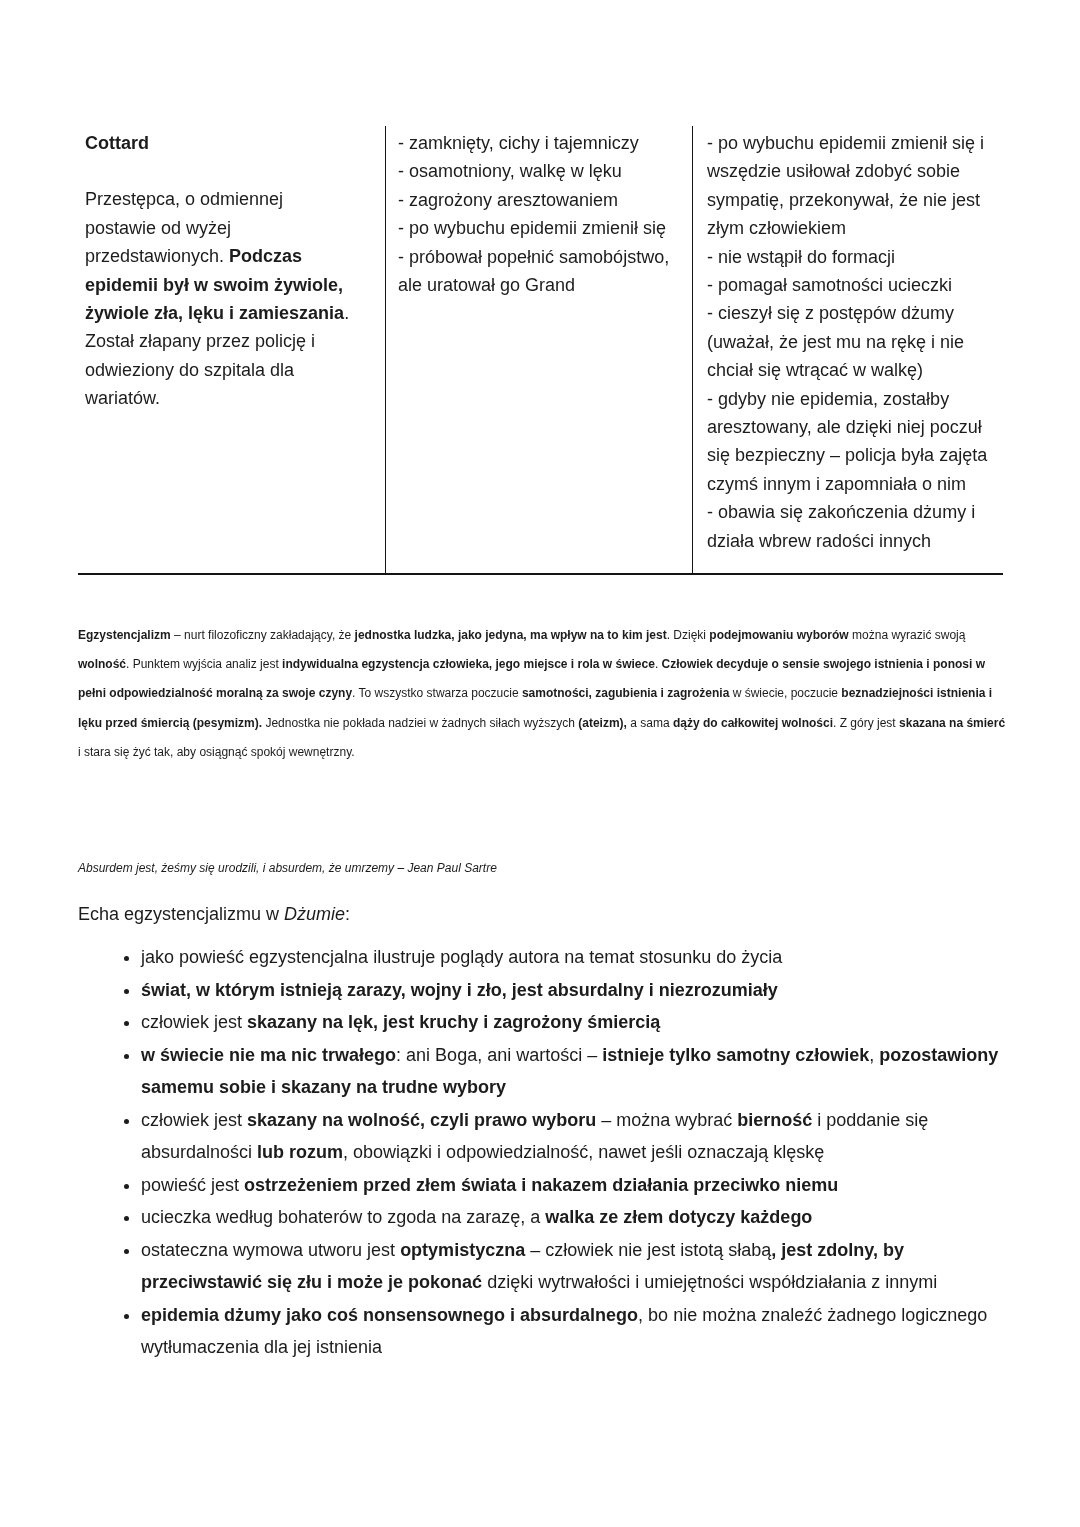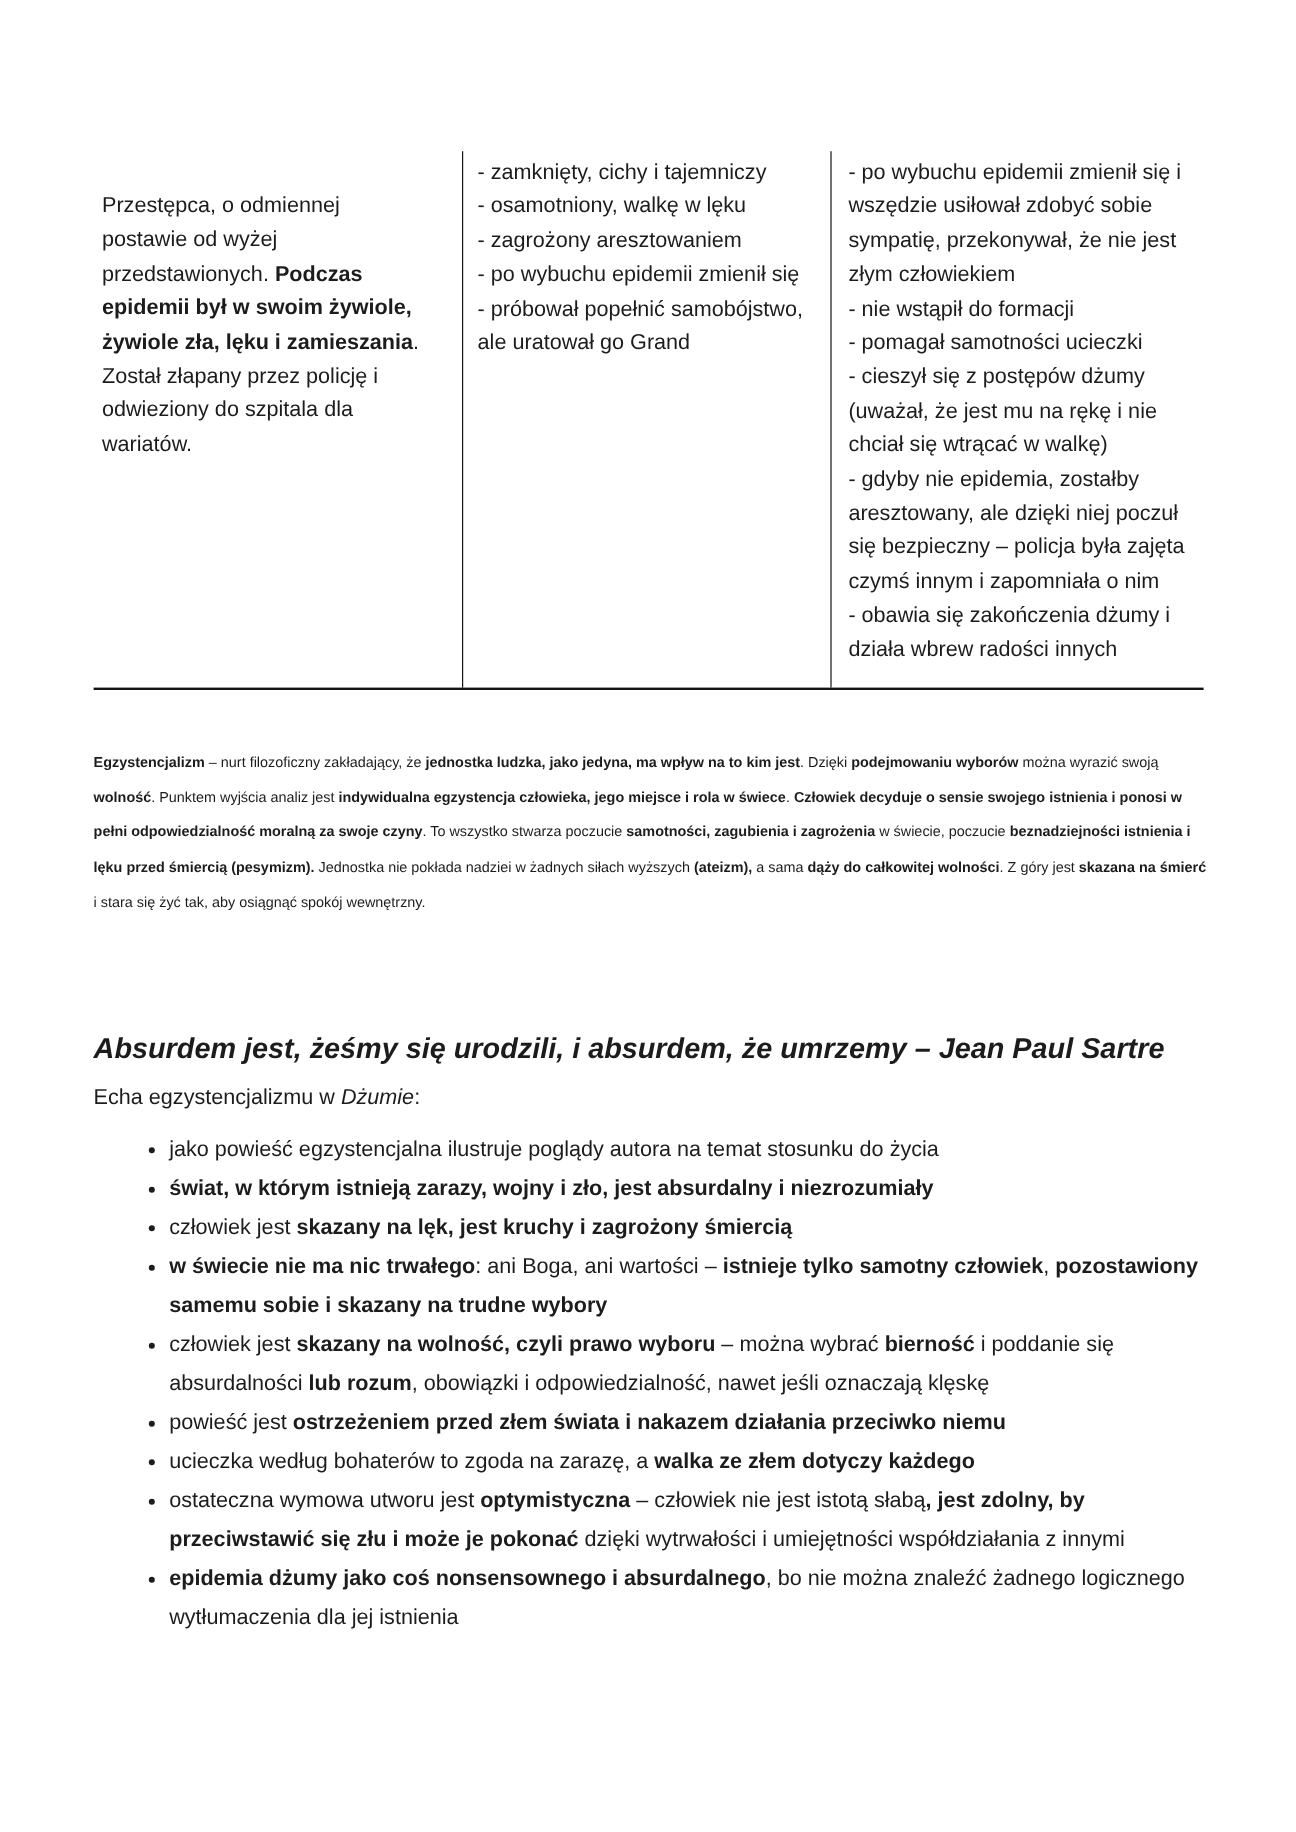--- a/index.html
+++ b/index.html
@@ -88,6 +88,7 @@
 
   <section class="char-table">
     <div class="col col1">
+      <p class="char-name">Cottard</p>
       <p class="char-desc rich">Przestępca, o odmiennej postawie od wyżej przedstawionych. <b>Podczas epidemii był w swoim żywiole, żywiole zła, lęku i zamieszania</b>. Został złapany przez policję i odwieziony do szpitala dla wariatów.</p>
     </div>
     <div class="col col2">

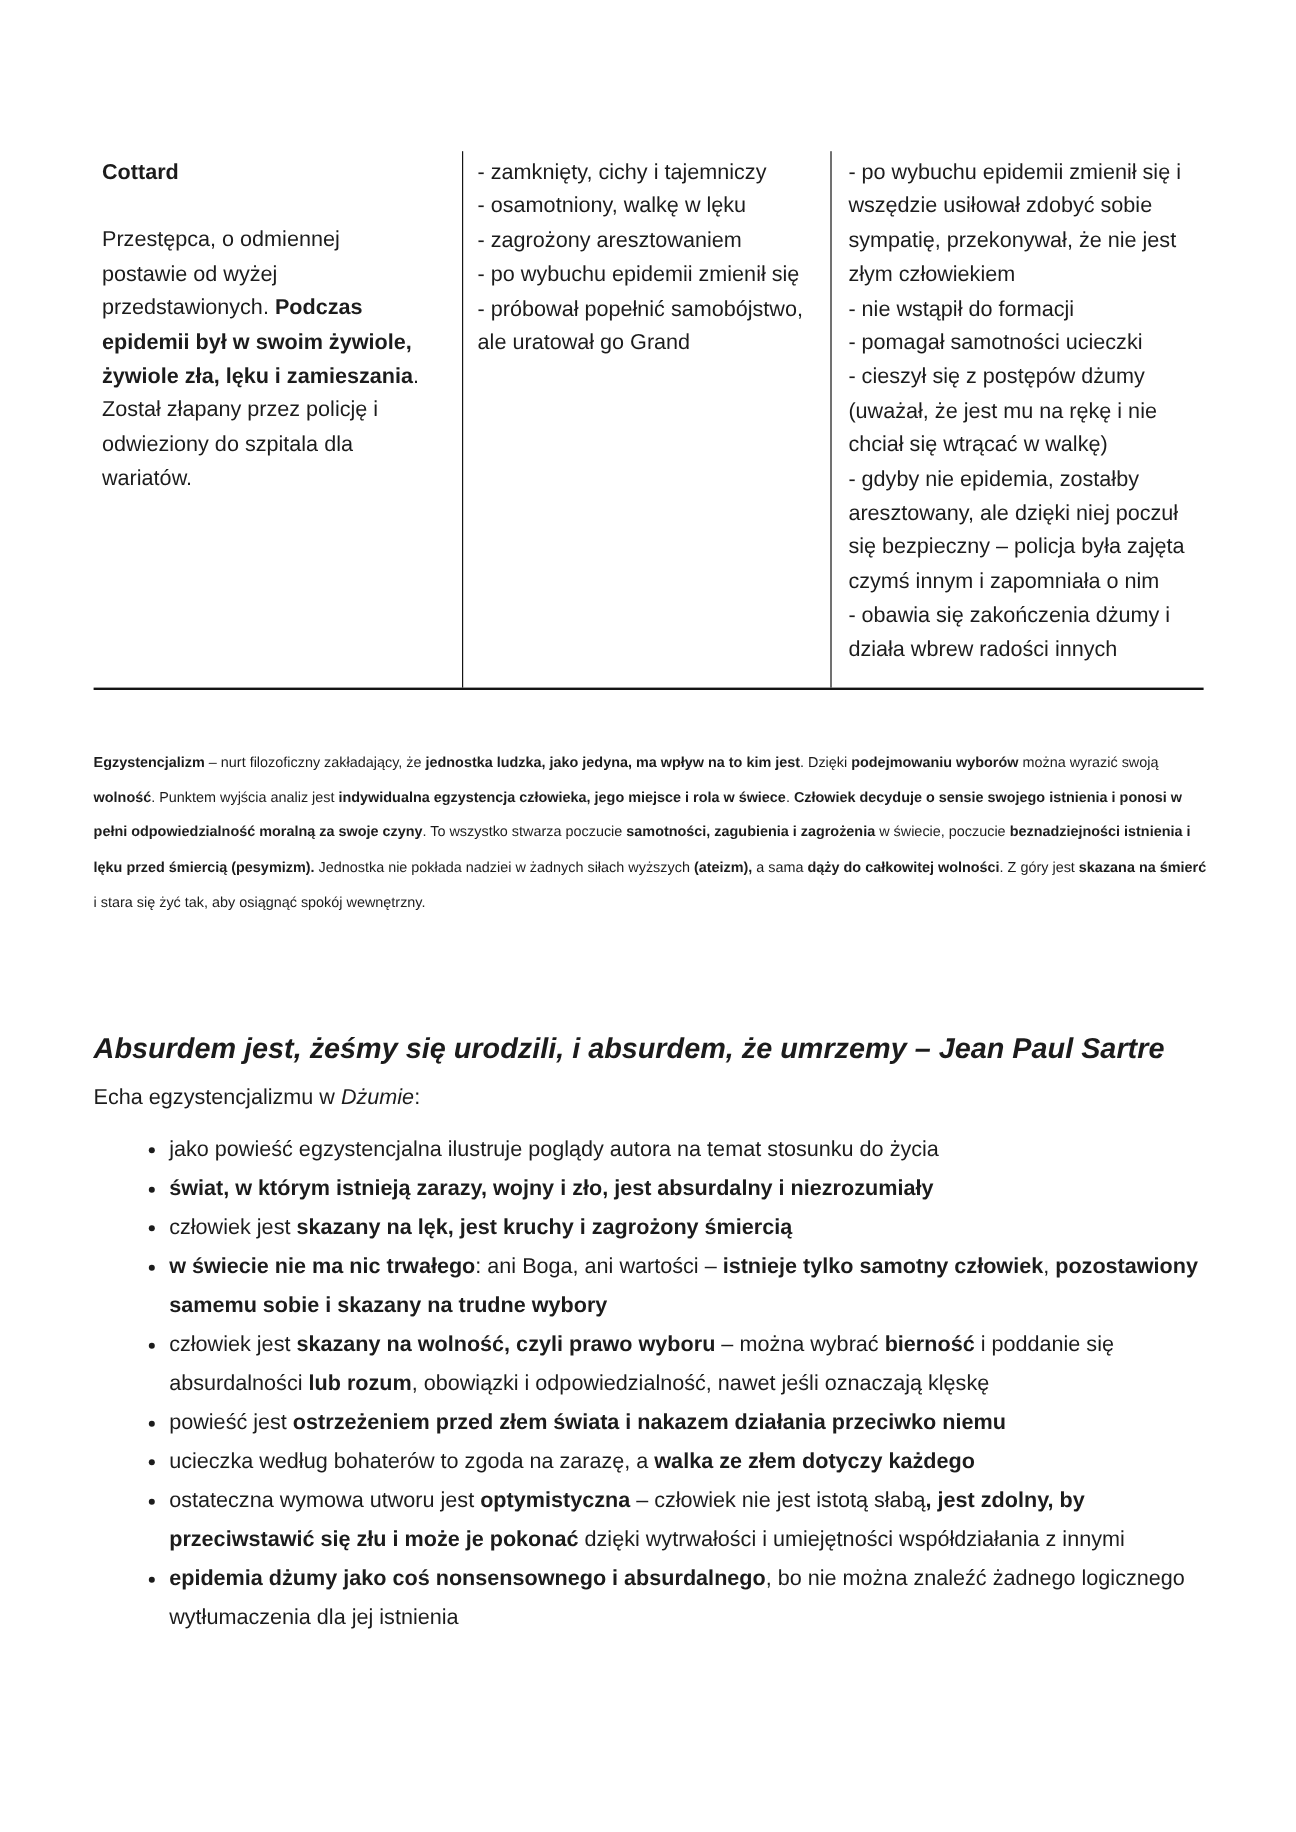--- a/index.html
+++ b/index.html
@@ -53,9 +53,8 @@
     left: 78px; top: 861px;
     width: 930px;
     margin: 0;
-    font-size: 24px;
+    font-size: 12px;
     font-style: italic;
-    font-weight: bold;
   }
 
   .echoes-heading {

